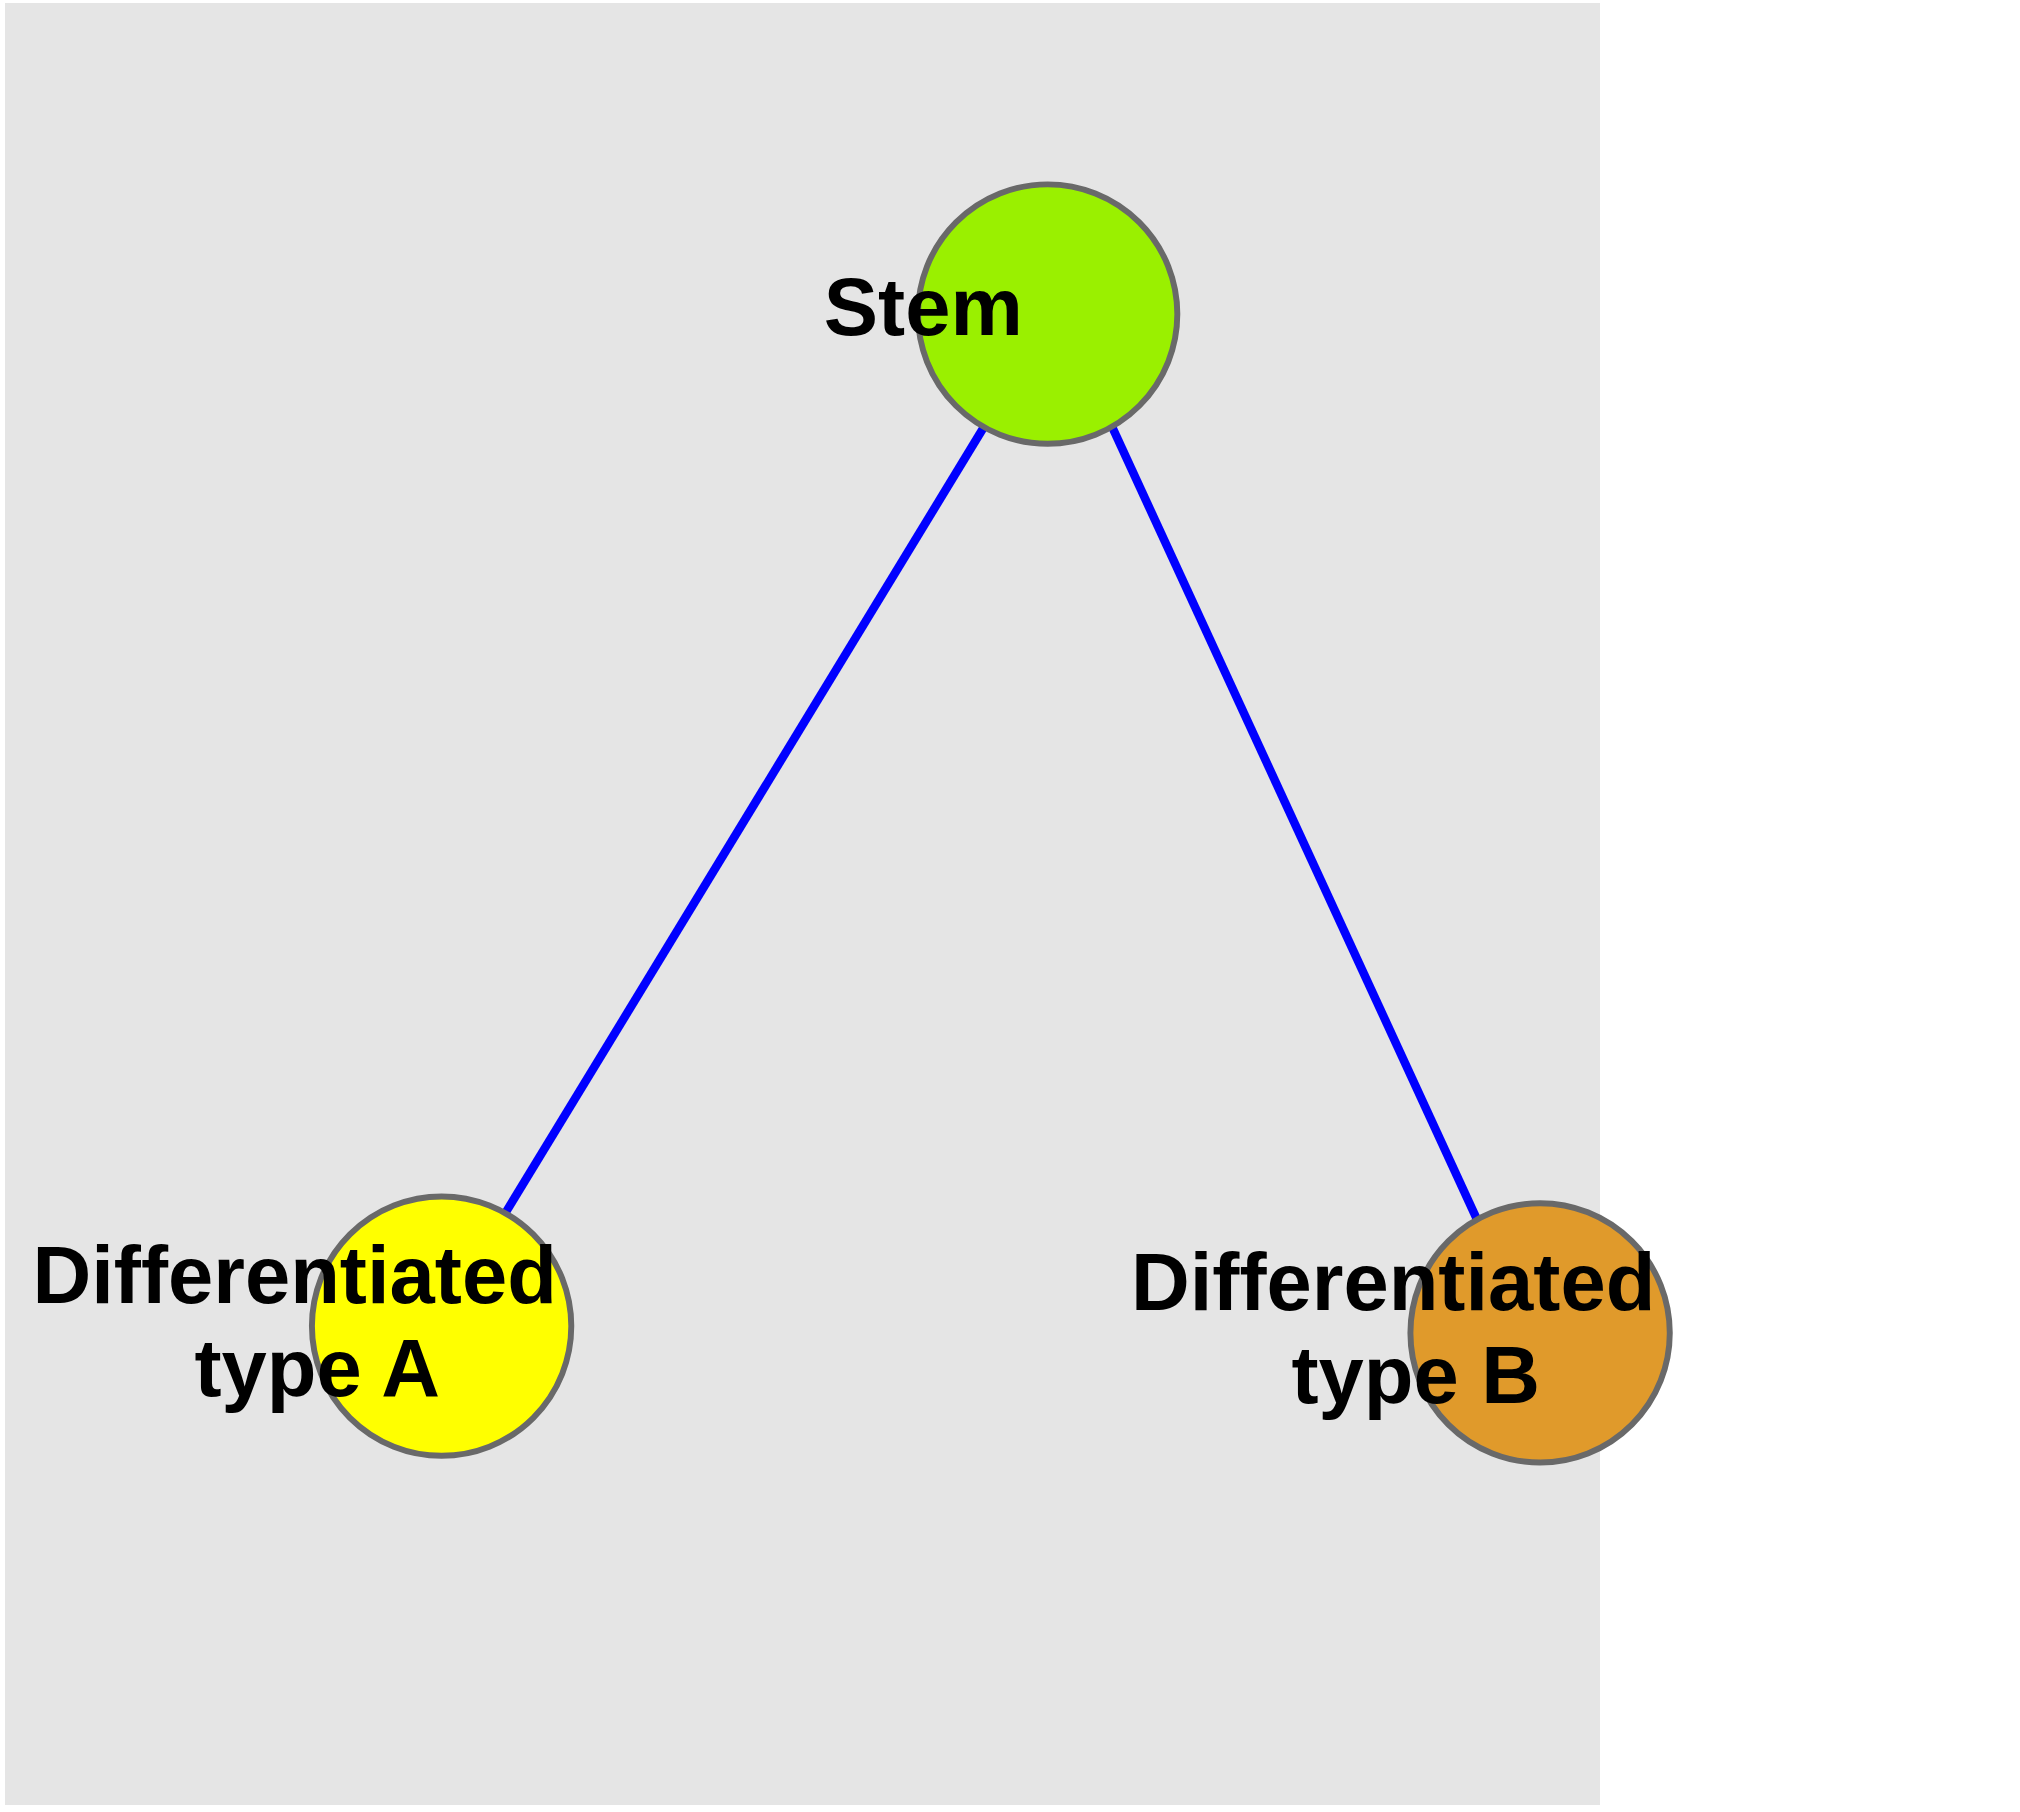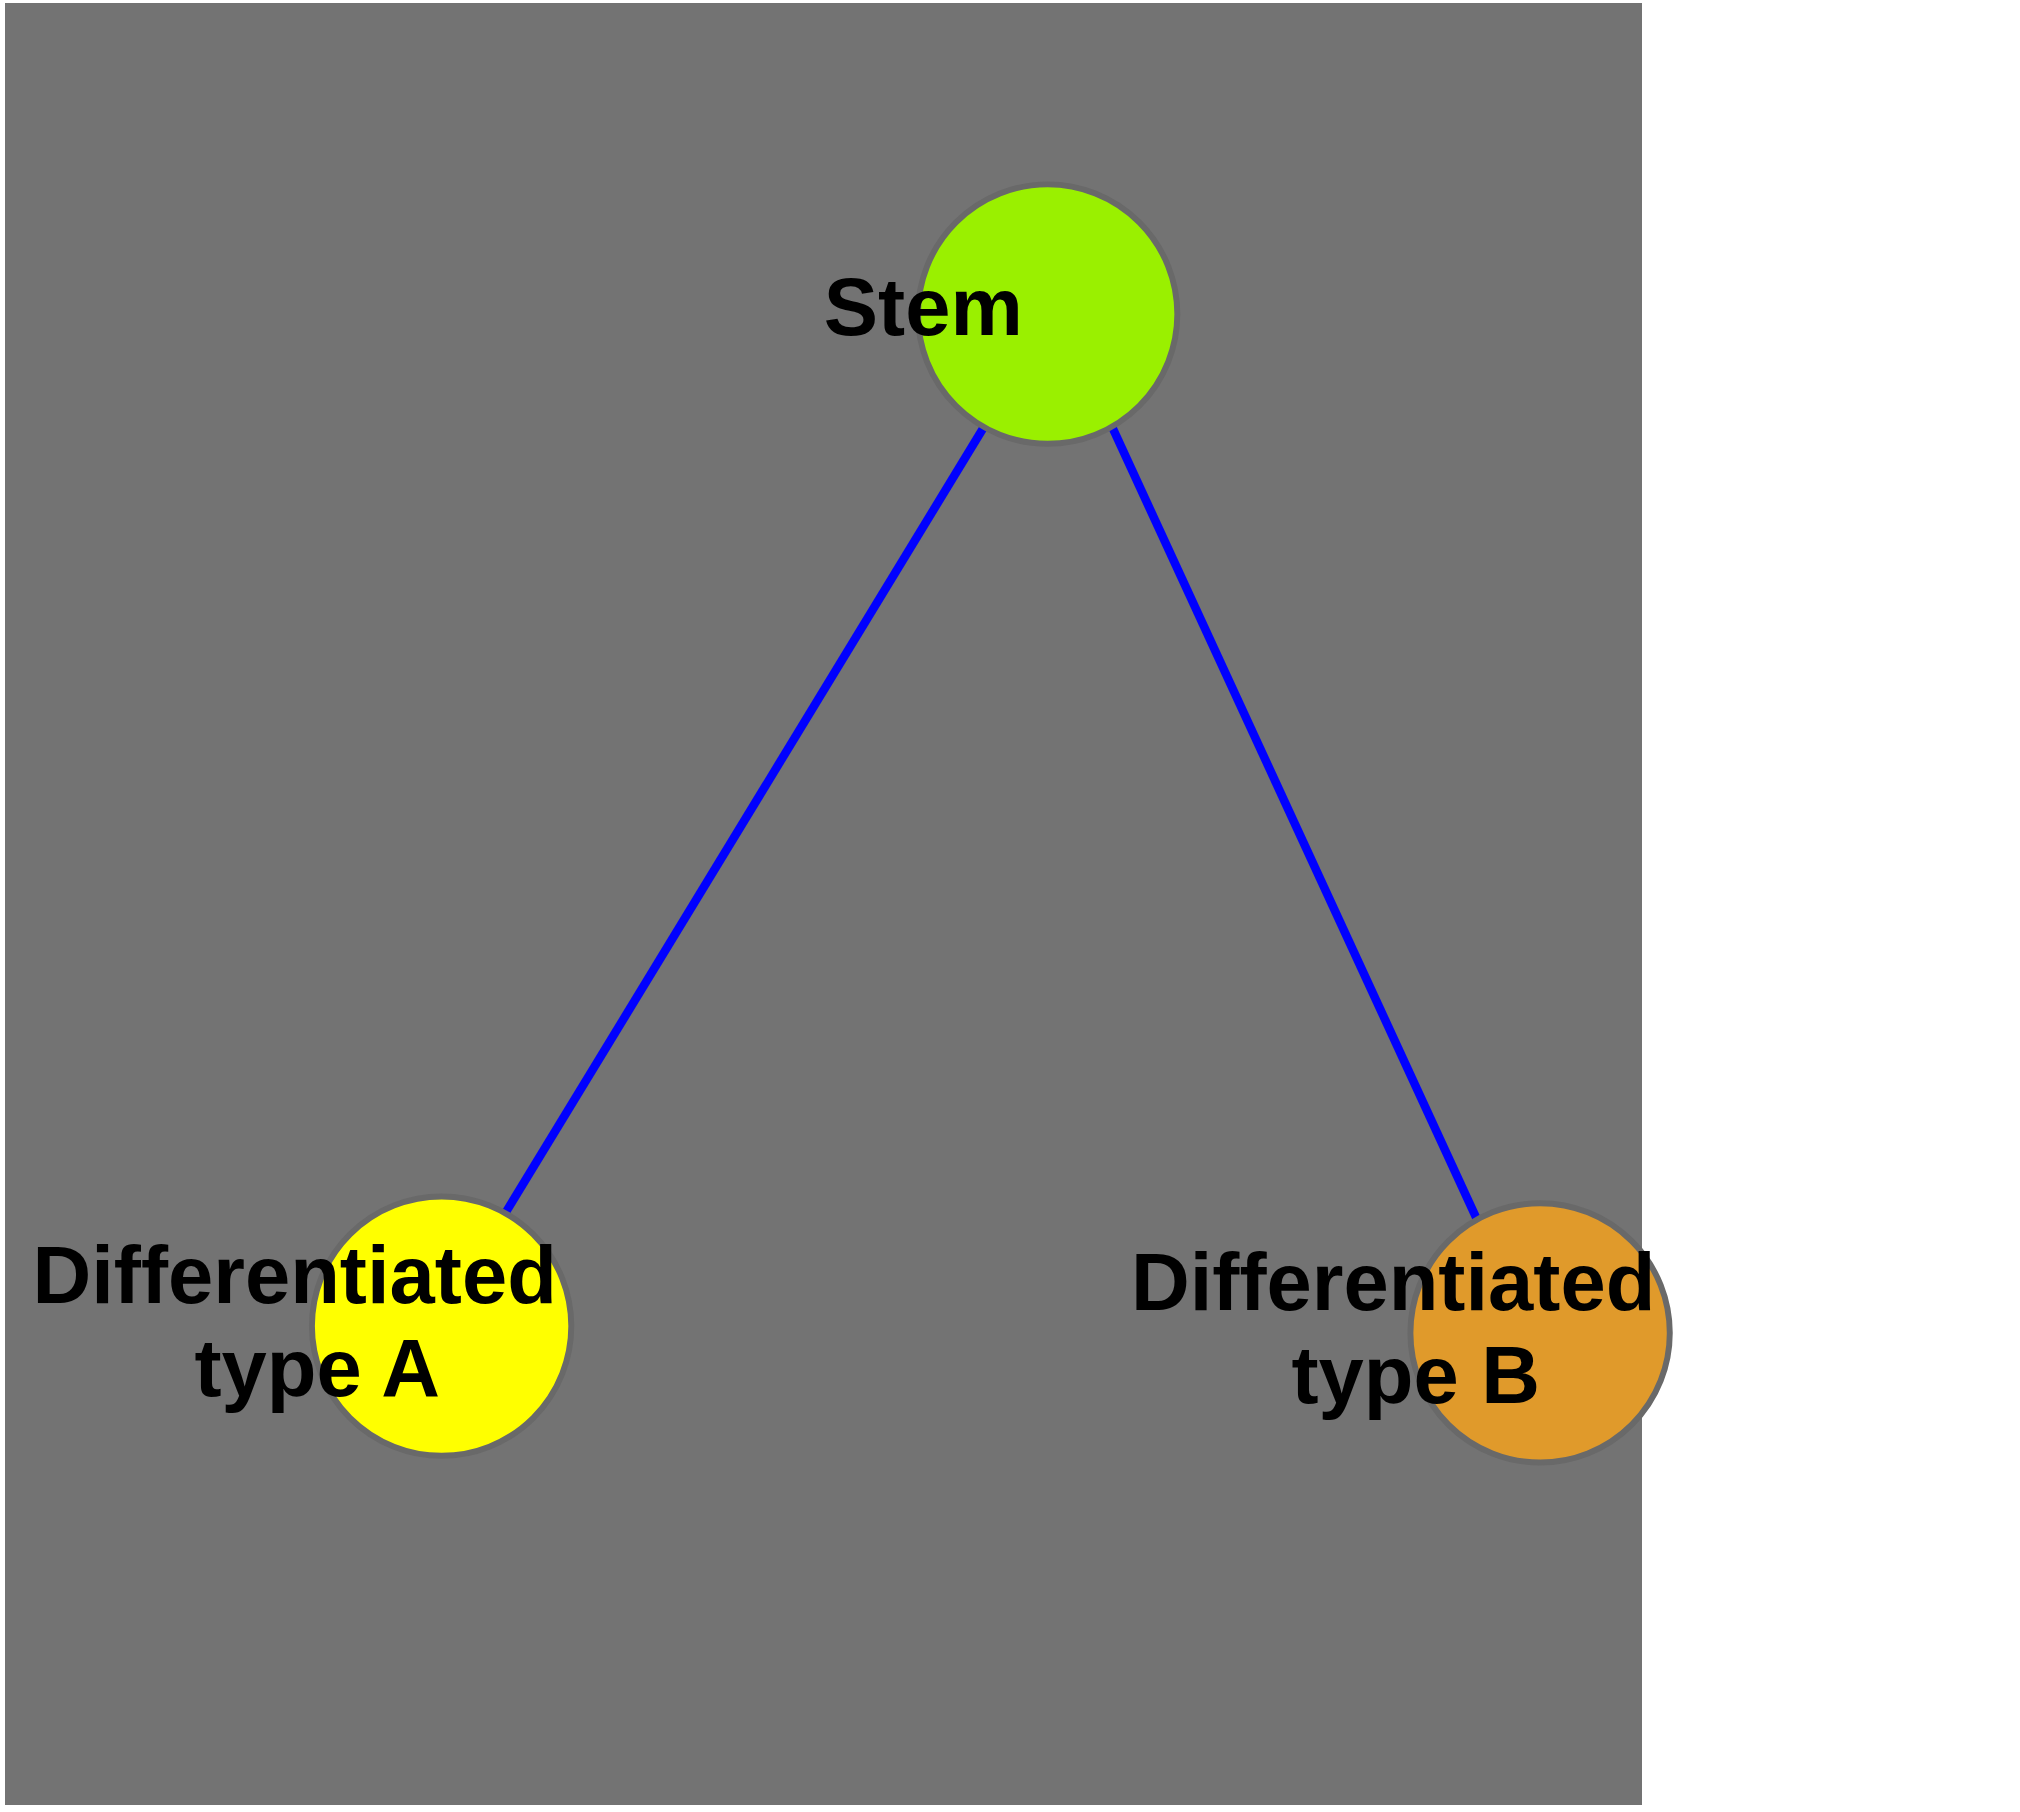--- a/index.html
+++ b/index.html
@@ -27,8 +27,7 @@
     top: 3.4px;
     width: 1595px;
     height: 1802px;
-    background: #737373;
-    padding-left: 42px;
+    background: #e5e5e5;
   }
   #graph-svg {
     position: absolute;

